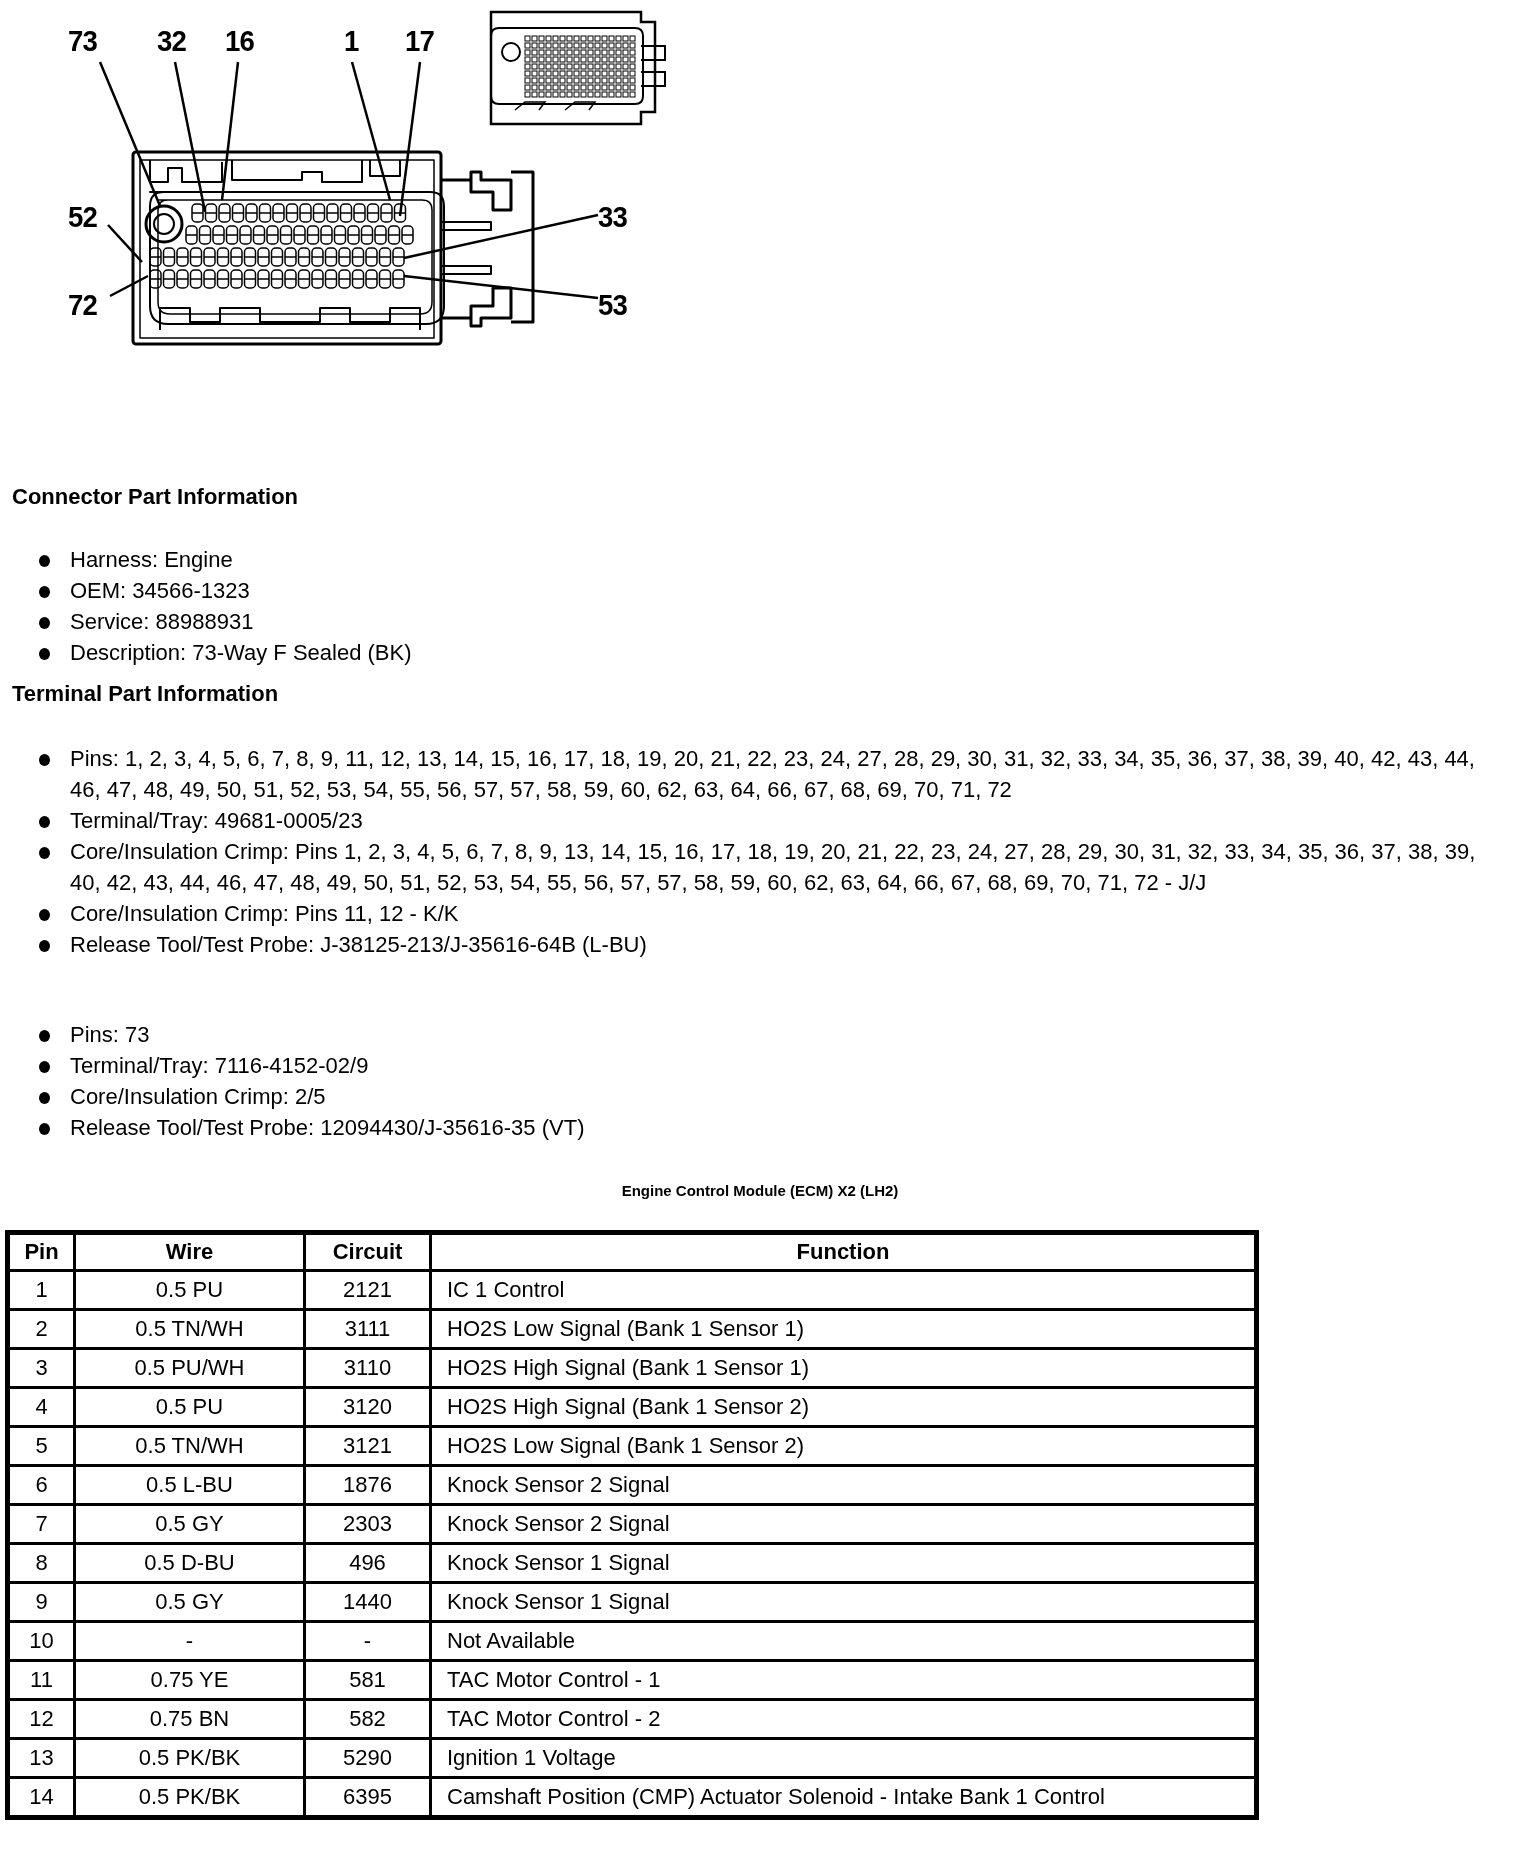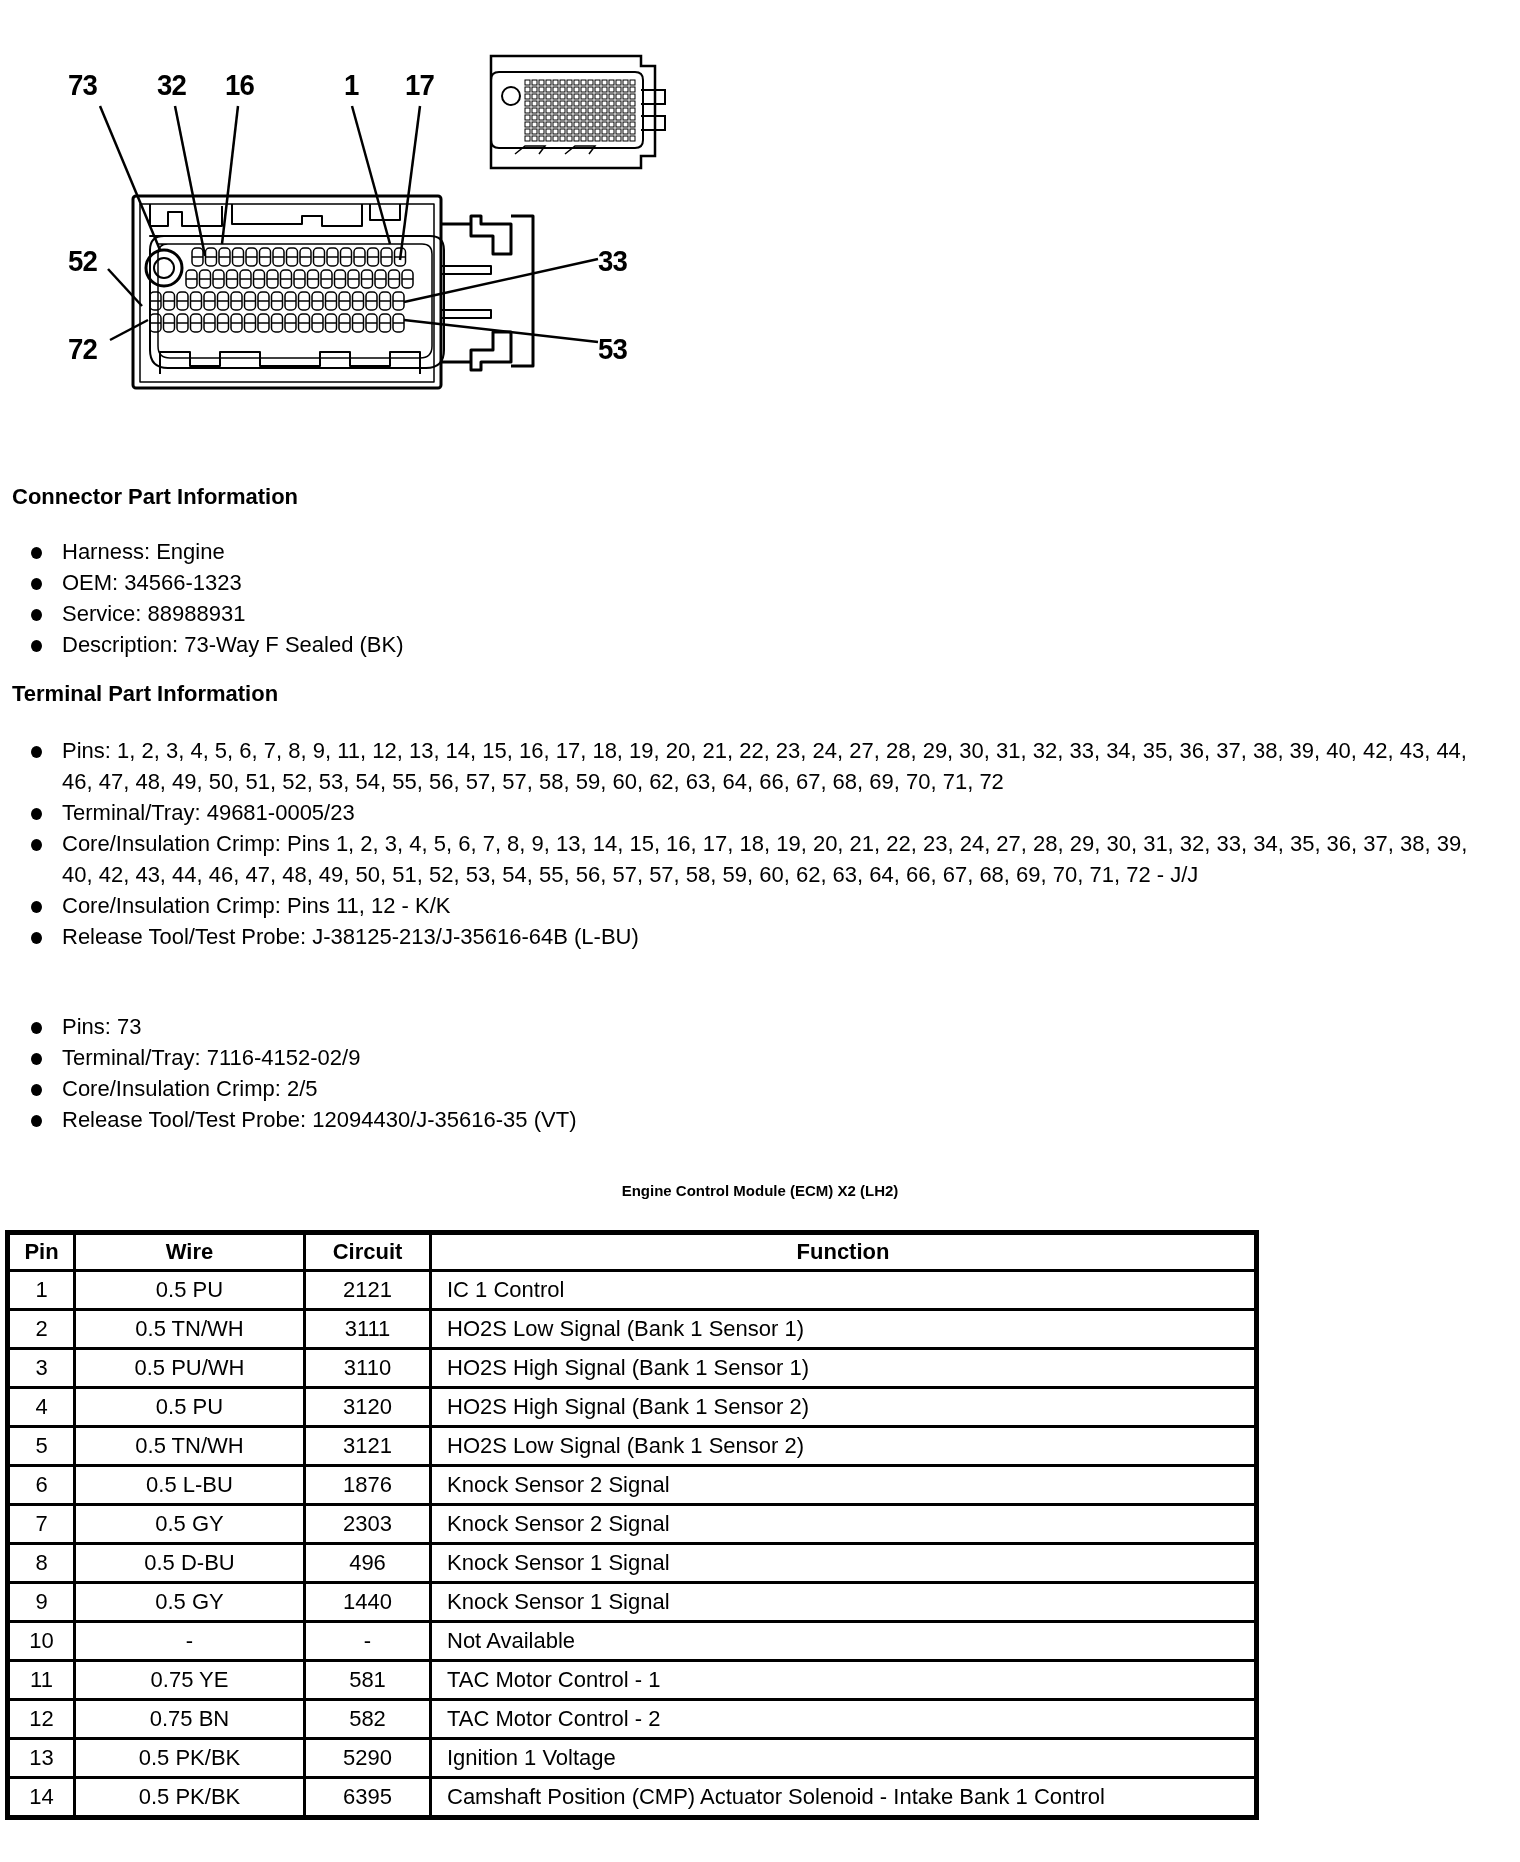--- a/index.html
+++ b/index.html
@@ -7,7 +7,7 @@
     width: 1520px; height: 1862px; position: relative; overflow: hidden;
     font-family: "Liberation Sans", sans-serif; color: #000;
   }
-  .diagram { position: absolute; left: 0; top: 0; width: 820px; height: 370px; margin-top: 44px; }
+  .diagram { position: absolute; left: 0; top: 0; width: 820px; height: 370px; }
   .diagram svg { position: absolute; left: 0; top: 0; }
   .pin-label {
     position: absolute; font-family: "Liberation Sans", sans-serif; font-weight: bold;

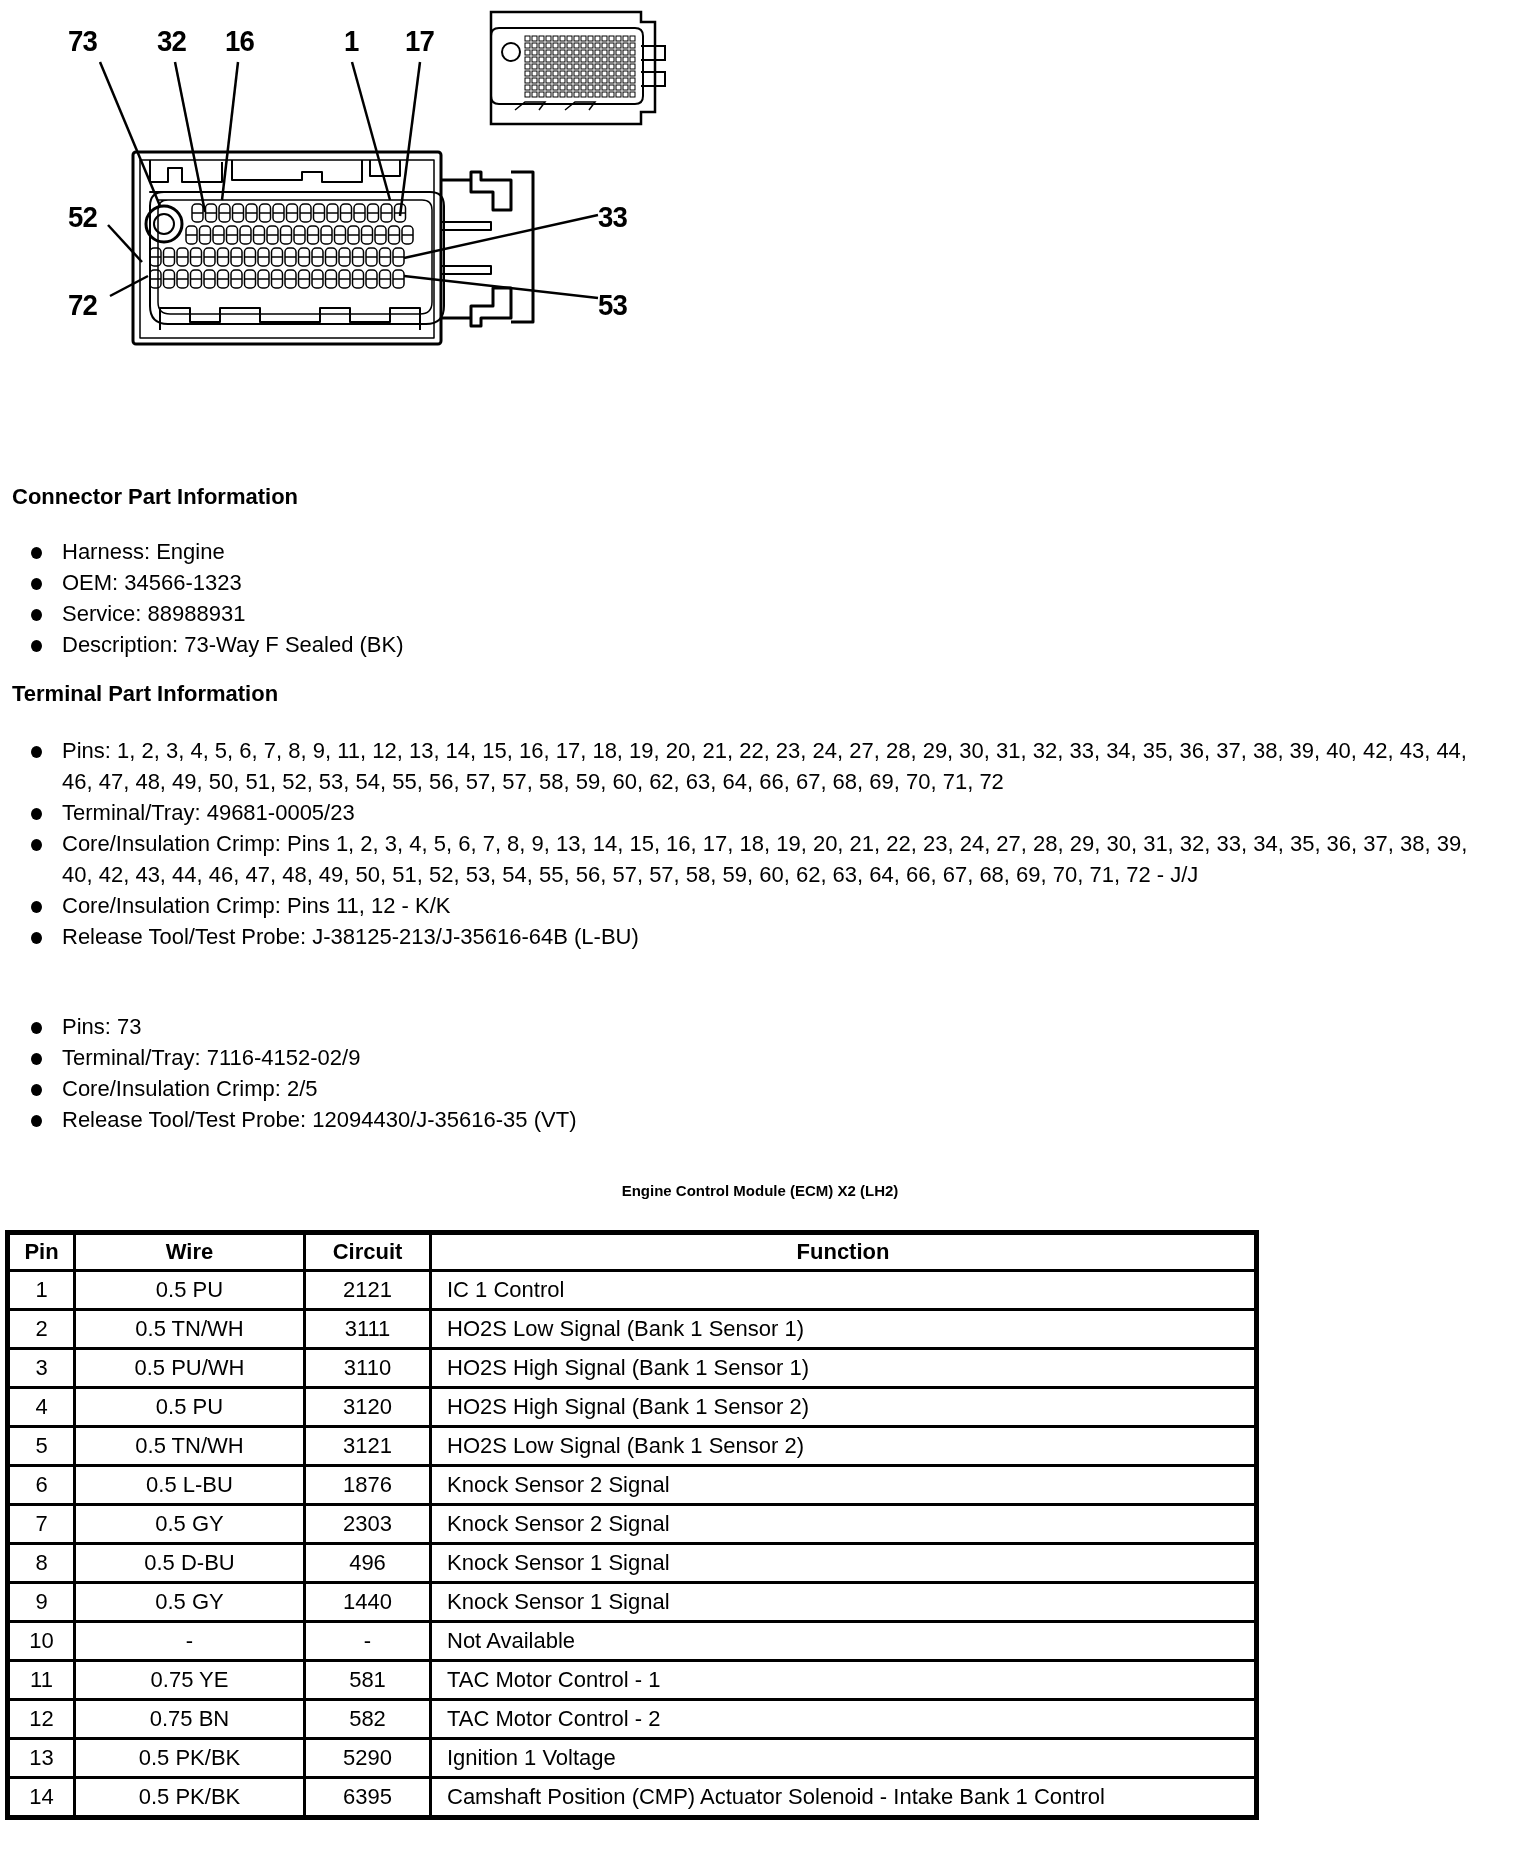--- a/index.html
+++ b/index.html
@@ -17,7 +17,7 @@
   .section-heading {
     position: absolute; left: 12px; font-weight: bold; font-size: 22px; line-height: 1;
   }
-  ul.bullets { position: absolute; left: 0; margin: 0; padding: 0; list-style: none; width: 1500px; }
+  ul.bullets { position: absolute; left: 0; margin: 8px; padding: 0; list-style: none; width: 1500px; }
   ul.bullets li {
     position: relative; padding-left: 62px; font-size: 22px; line-height: 31px; margin: 0;
   }

